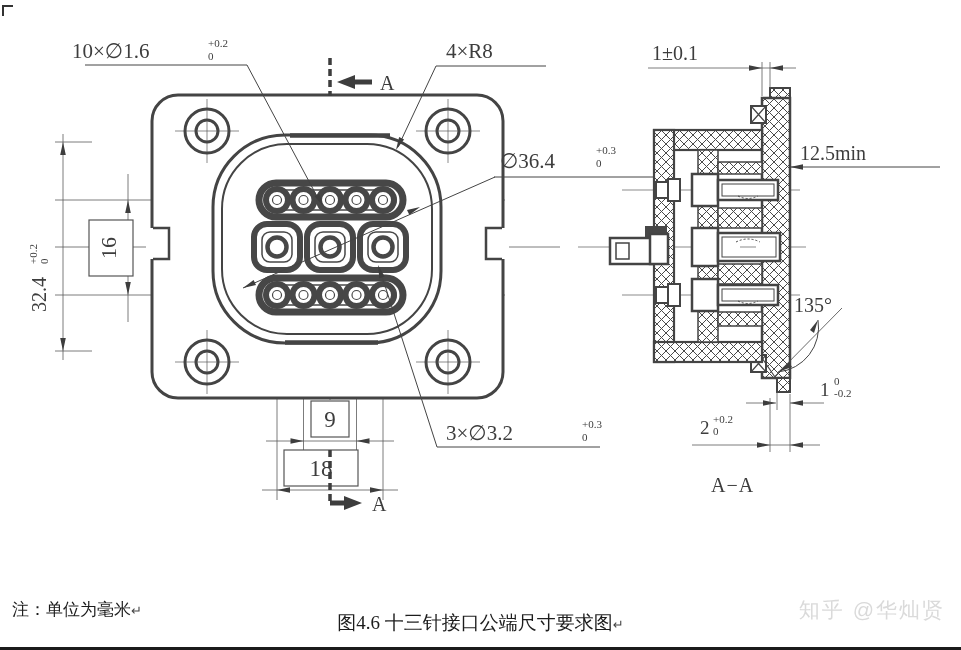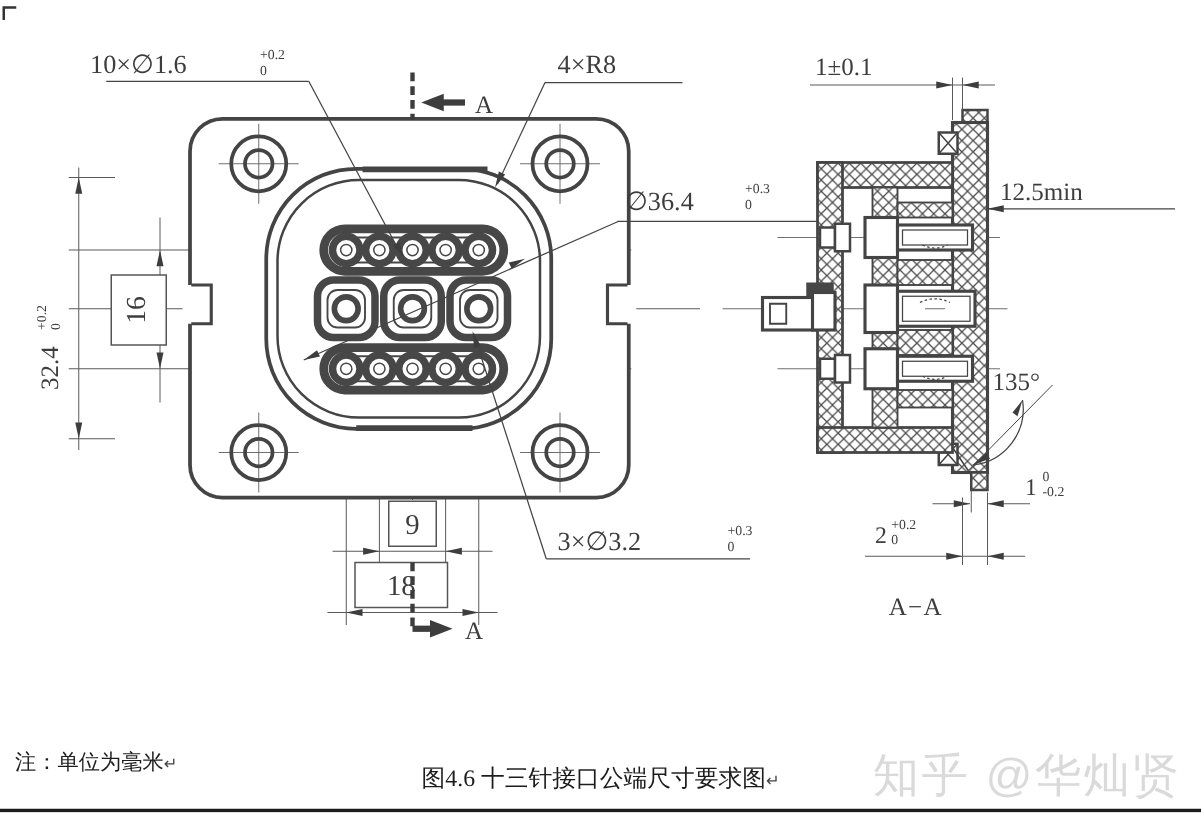--- a/index.html
+++ b/index.html
@@ -11,7 +11,7 @@
   #note{position:absolute;left:12px;top:566px;font-size:17px;color:#1c1c1c;margin-top:32px;}
   #caption{position:absolute;left:0;right:0;top:610px;text-align:center;font-size:19px;color:#1c1c1c;}
   .retmark{font-size:13px;color:#444;}
-  #watermark{position:absolute;right:16px;top:596px;font-size:37px;color:#dadada;
+  #watermark{position:absolute;right:16px;top:596px;font-size:21px;color:#dadada;
              letter-spacing:2px;text-shadow:1px 1px 0 #ffffff;font-family:"Liberation Sans",sans-serif;}
   #bottombar{position:absolute;left:0;bottom:0;width:961px;height:3px;background:#1b1b1b;}
 </style>

